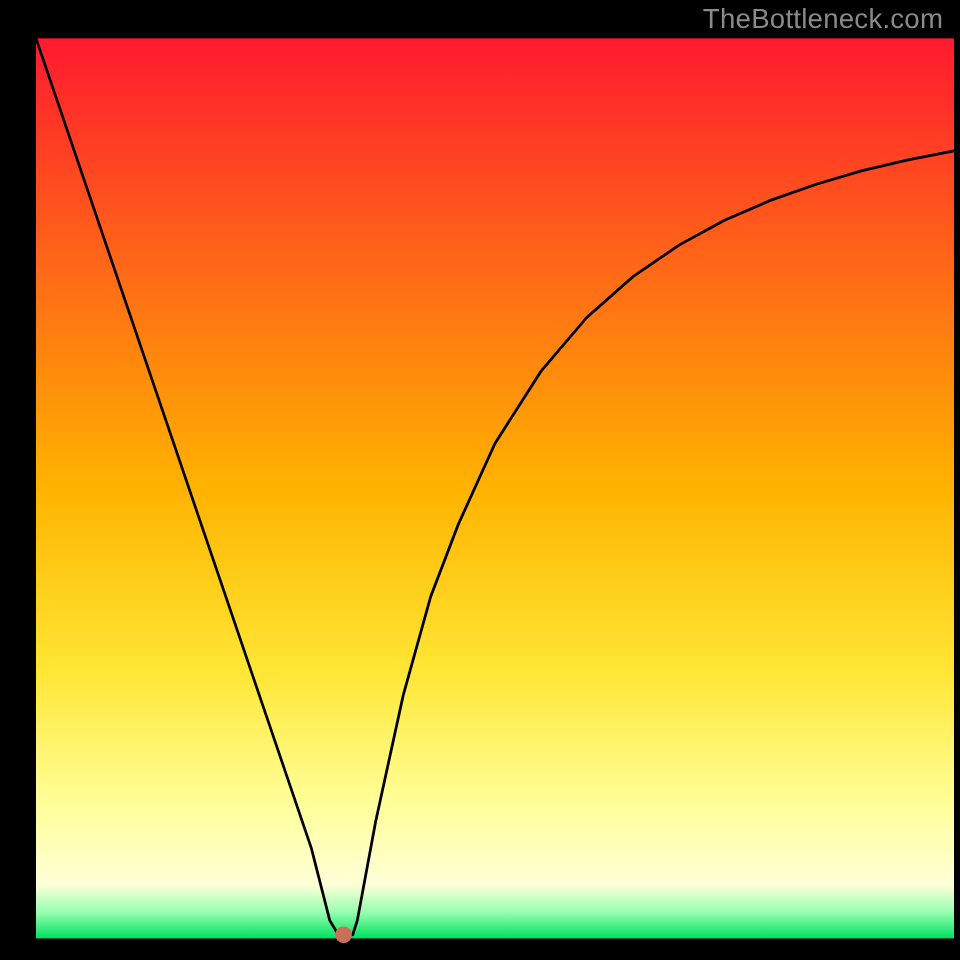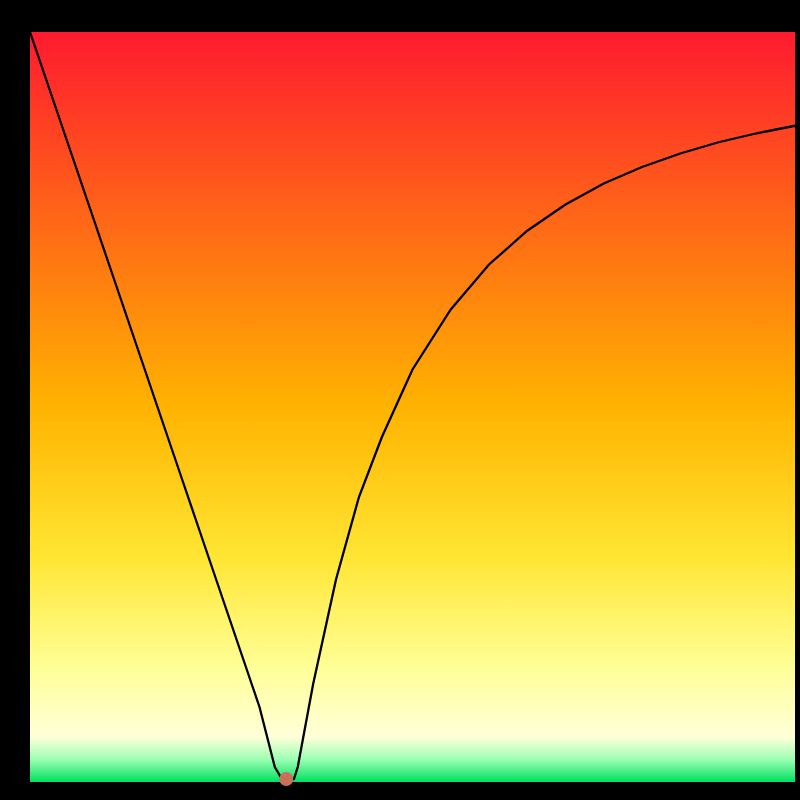--- a/index.html
+++ b/index.html
@@ -37,6 +37,7 @@
 
 <div class="chart-wrap">
 
+  <div class="watermark">TheBottleneck.com</div>
 
   <svg width="800" height="800" viewBox="0 0 800 800">
 

